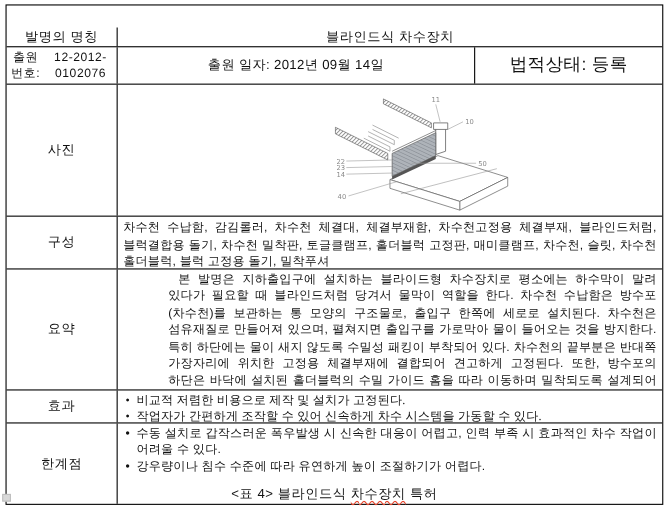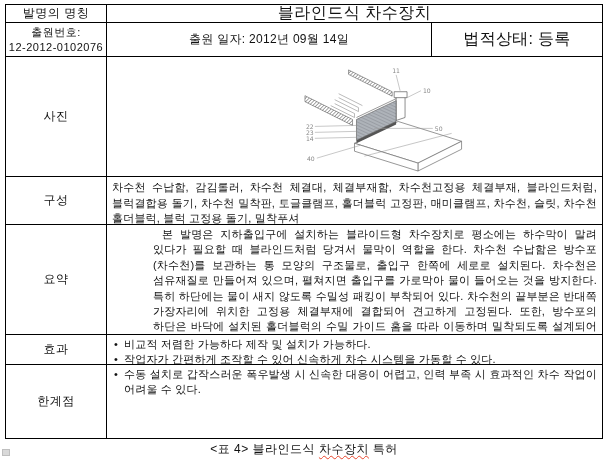--- a/index.html
+++ b/index.html
@@ -21,7 +21,7 @@
     text-align:center;font-size:12px;letter-spacing:0.5px;
   }
   .content-cell{flex:1 1 auto;position:relative;}
-  .r1{height:17px;}
+  .r1{height:17px;margin-top:20px;}
   .r1 .content-cell{display:flex;align-items:center;justify-content:center;font-size:16px;letter-spacing:0.5px;}
   .r2{height:34px;}
   .r2 .appno{flex-direction:column;line-height:15px;font-size:11px;}

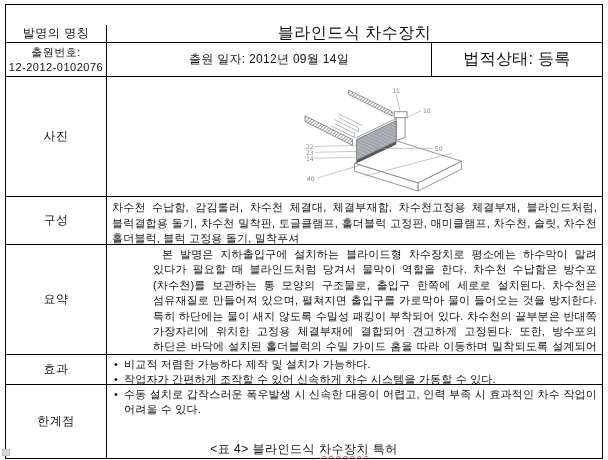--- a/index.html
+++ b/index.html
@@ -22,7 +22,7 @@
   }
   .content-cell{flex:1 1 auto;position:relative;}
   .r1{height:17px;margin-top:20px;}
-  .r1 .content-cell{display:flex;align-items:center;justify-content:center;font-size:16px;letter-spacing:0.5px;}
+  .r1 .content-cell{display:flex;align-items:center;justify-content:center;font-size:12px;letter-spacing:0.5px;}
   .r2{height:34px;}
   .r2 .appno{flex-direction:column;line-height:15px;font-size:11px;}
   .r2 .date-cell{width:325px;flex:0 0 325px;display:flex;align-items:center;justify-content:center;font-size:12px;letter-spacing:0.3px;}

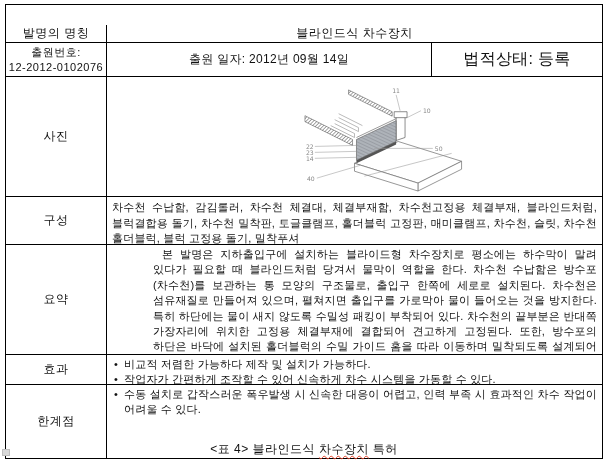--- a/index.html
+++ b/index.html
@@ -24,7 +24,7 @@
   .r1{height:17px;margin-top:20px;}
   .r1 .content-cell{display:flex;align-items:center;justify-content:center;font-size:12px;letter-spacing:0.5px;}
   .r2{height:34px;}
-  .r2 .appno{flex-direction:column;line-height:15px;font-size:11px;}
+  .r2 .appno{flex-direction:row;line-height:15px;font-size:11px;}
   .r2 .date-cell{width:325px;flex:0 0 325px;display:flex;align-items:center;justify-content:center;font-size:12px;letter-spacing:0.3px;}
   .r2 .status-cell{display:flex;align-items:center;justify-content:center;font-size:16px;letter-spacing:0.3px;}
   .r3{height:120px;}

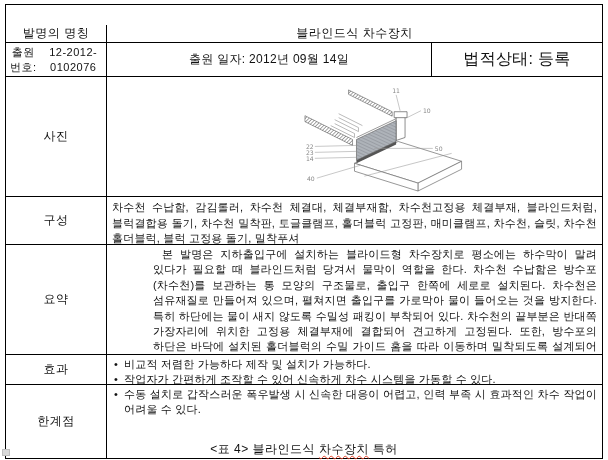--- a/index.html
+++ b/index.html
@@ -30,7 +30,7 @@
   .r3{height:120px;}
   .r4{height:48px;}
   .r5{height:110px;}
-  .r6{height:30px;}
+  .r6{height:30px;font-family:Liberation Serif, serif;}
   .r7{height:74px;}
   .bodytext{
     font-size:11px;line-height:15.5px;padding:3px 5px 2px 5px;

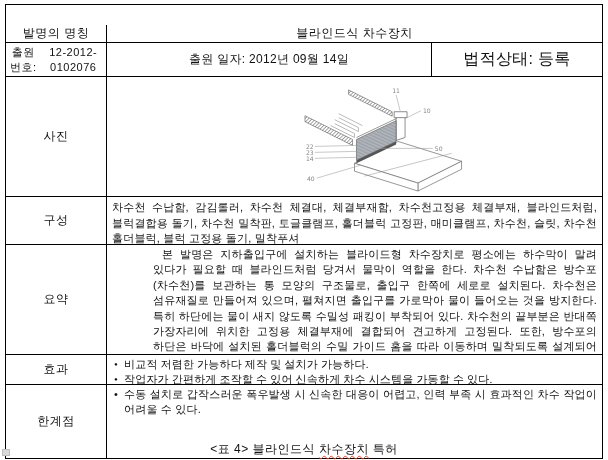--- a/index.html
+++ b/index.html
@@ -165,7 +165,7 @@
     <div class="cell label-cell">효과</div>
     <div class="cell content-cell">
       <ul class="bullets">
-        <li>비교적 저렴한 가능하다 제작 및 설치가 가능하다.</li>
+        <li>비교적 저렴한 비용으로 제작 및 설치가 고정된다.</li>
         <li>작업자가 간편하게 조작할 수 있어 신속하게 차수 시스템을 가동할 수 있다.</li>
       </ul>
     </div>

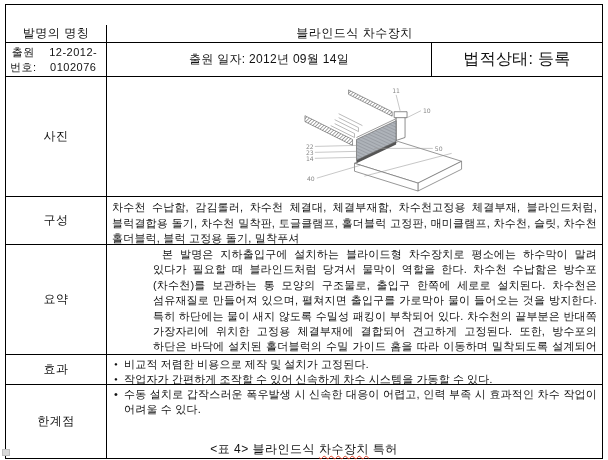--- a/index.html
+++ b/index.html
@@ -176,6 +176,7 @@
     <div class="cell content-cell">
       <ul class="bullets">
         <li>수동 설치로 갑작스러운 폭우발생 시 신속한 대응이 어렵고, 인력 부족 시 효과적인 차수 작업이 어려울 수 있다.</li>
+        <li>강우량이나 침수 수준에 따라 유연하게 높이 조절하기가 어렵다.</li>
       </ul>
     </div>
   </div>

